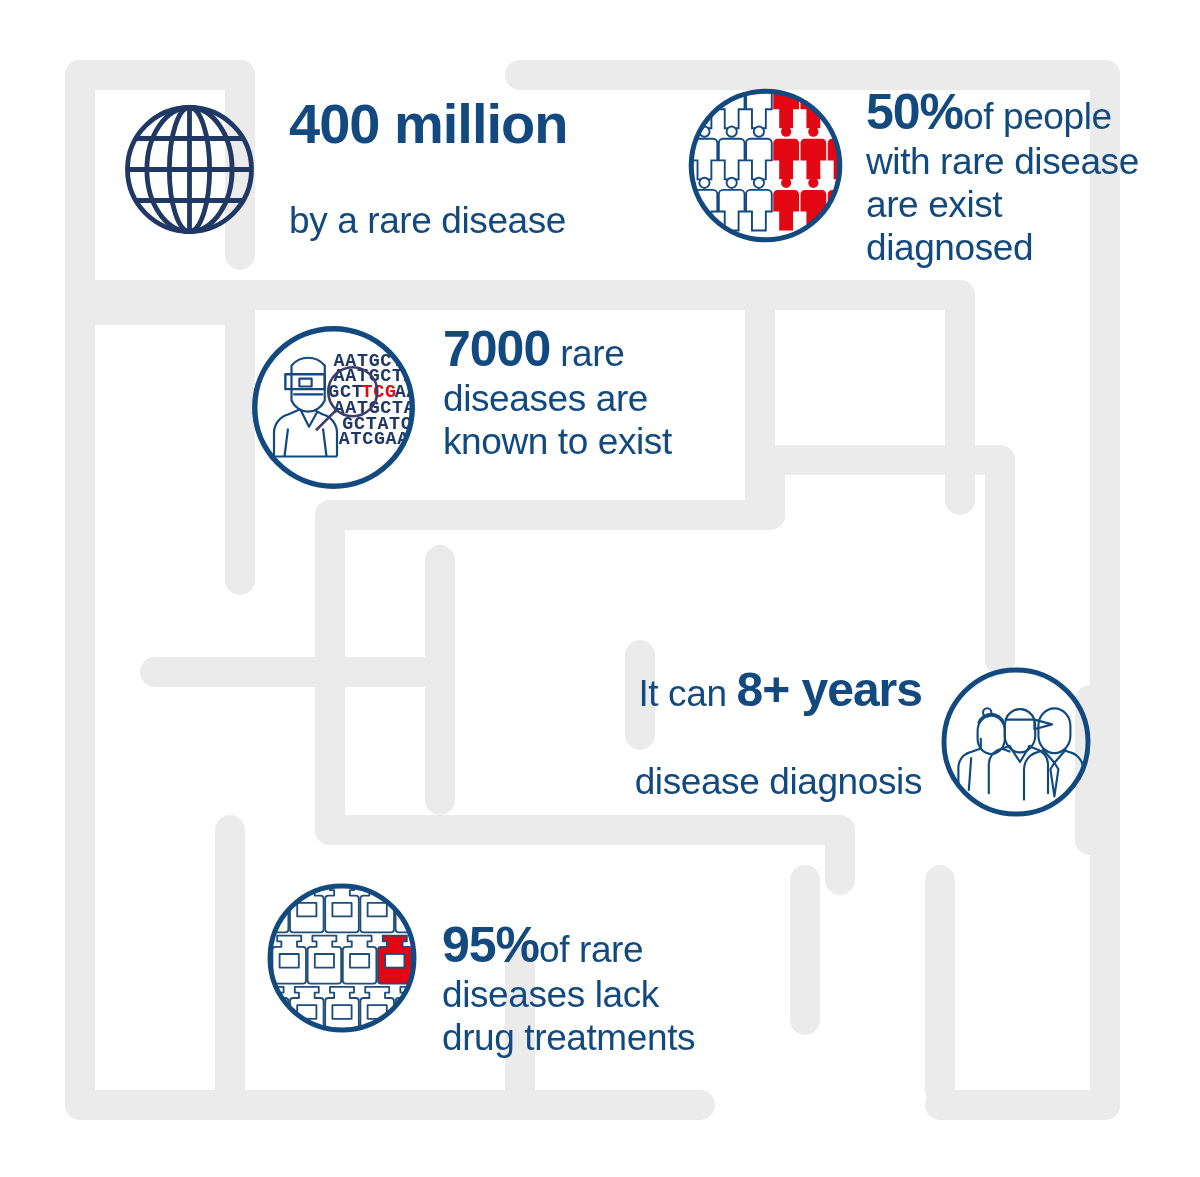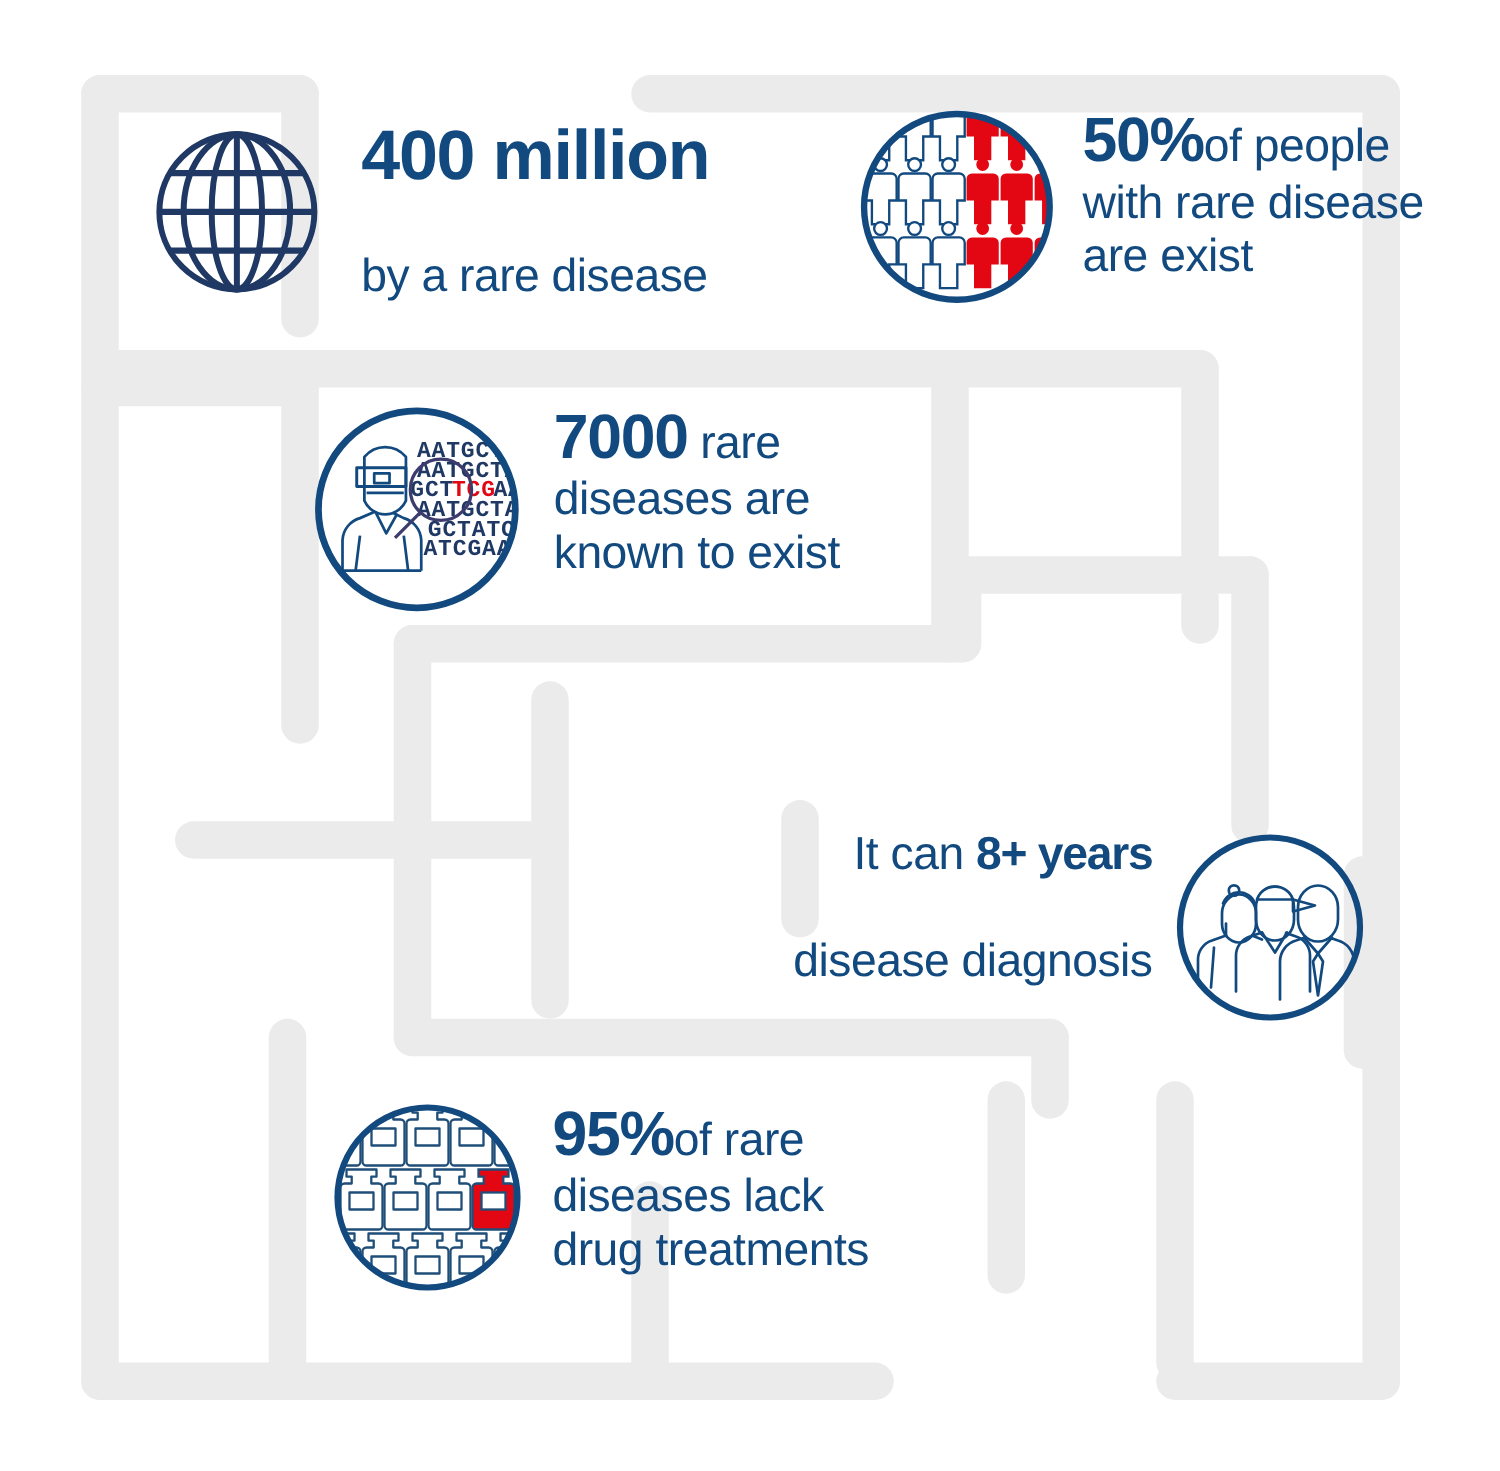--- a/index.html
+++ b/index.html
@@ -174,6 +174,7 @@
       <b class="big">50%</b><span>of people</span><br>
       <span>with rare disease</span><br>
       <span>are exist</span><br>
+      <span>diagnosed</span>
     </span>
   </div>
 

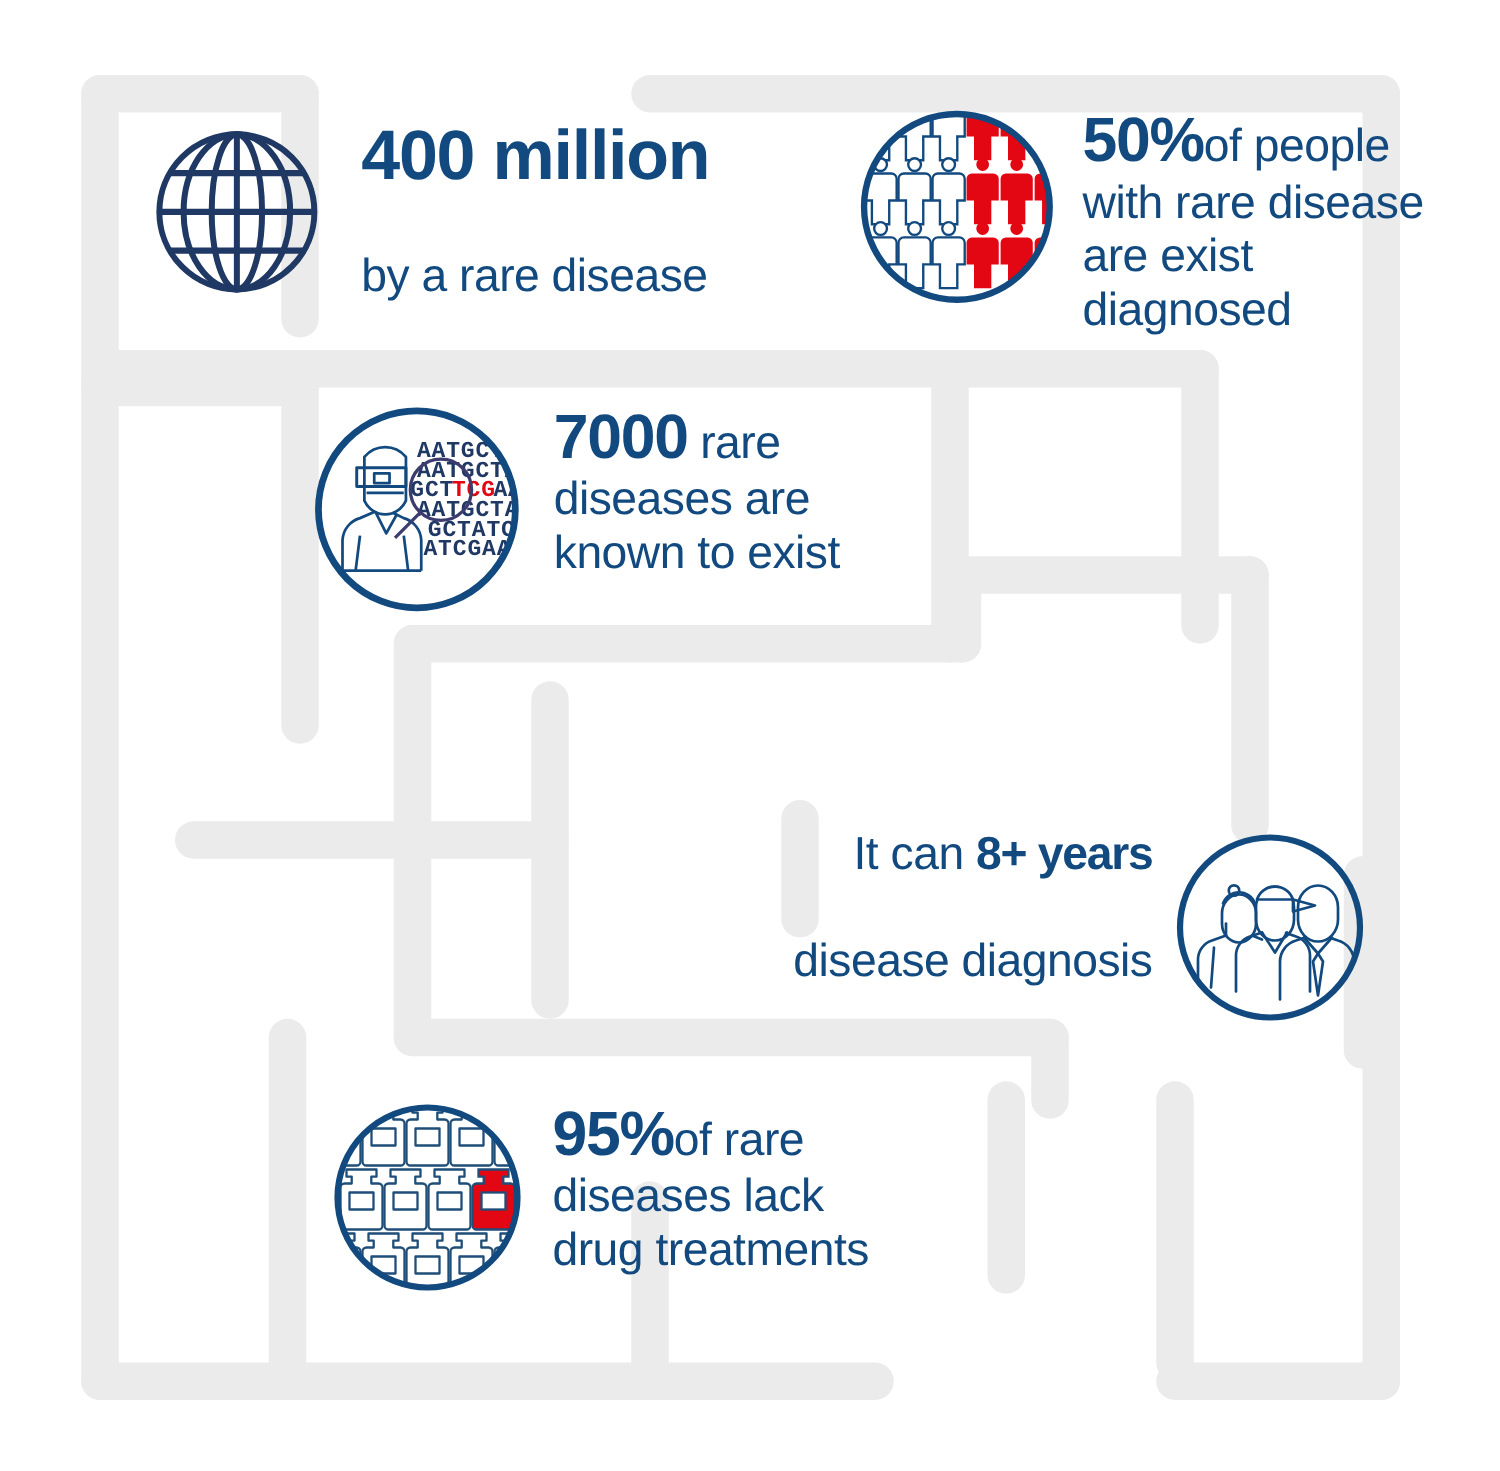--- a/index.html
+++ b/index.html
@@ -21,7 +21,7 @@
   }
   .stat .txt b{font-weight:700;}
   .big{font-size:50px;font-weight:700;letter-spacing:-1px;}
-  .big-s{font-size:37px;font-weight:700;letter-spacing:-1px;}
+  .big-s{font-size:48px;font-weight:700;letter-spacing:-1px;}
 
   
   #stat-400      {left:112px;  top:92px;}

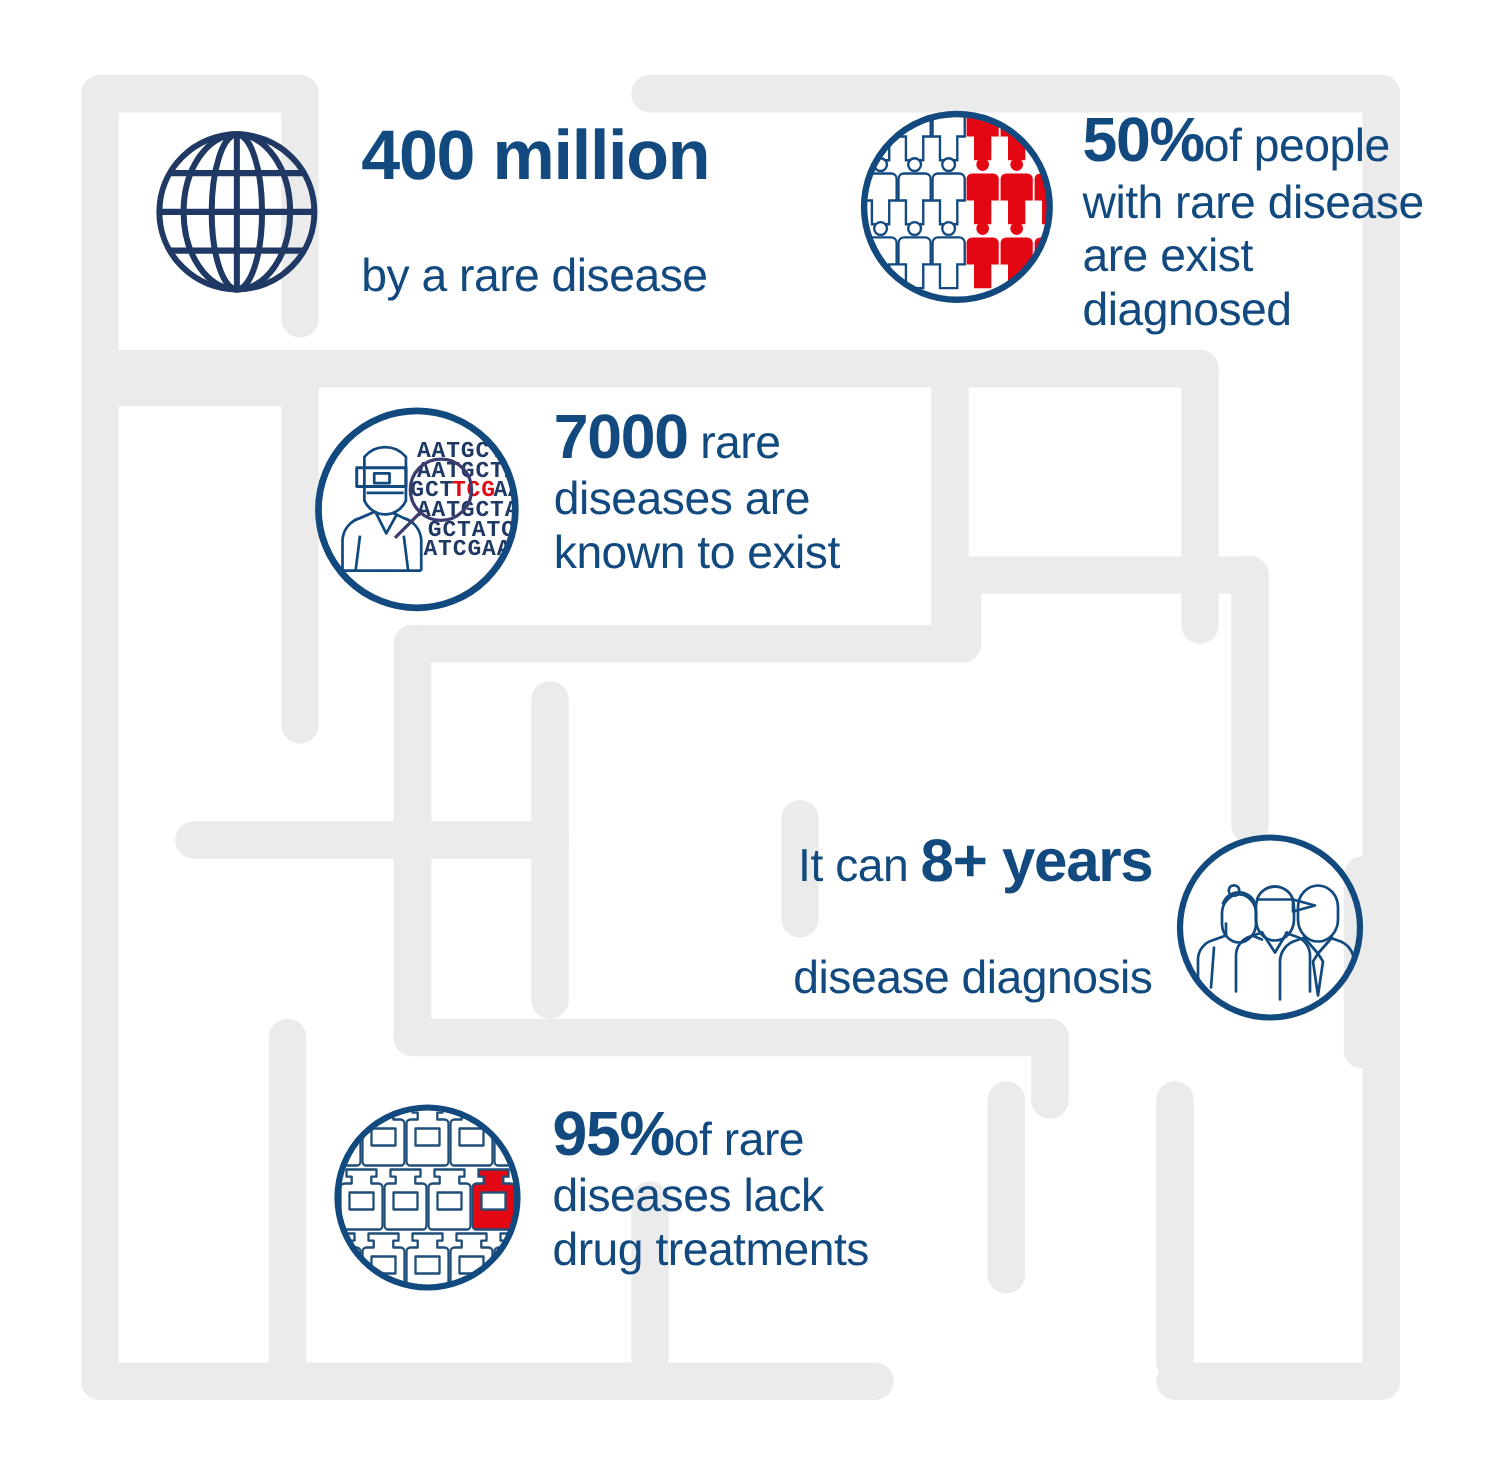--- a/index.html
+++ b/index.html
@@ -38,7 +38,7 @@
   #stat-8years .txt{width:362px;text-align:right;margin-right:14px;}
 
   #stat-95       {left:262px;  top:878px;}
-  #stat-95 .txt  {margin-left:20px;width:300px;}
+  #stat-95 .txt  {margin-left:20px;width:300px;margin-top:38px;}
 
   .dna-txt{
     font-family:"Liberation Mono", monospace;

